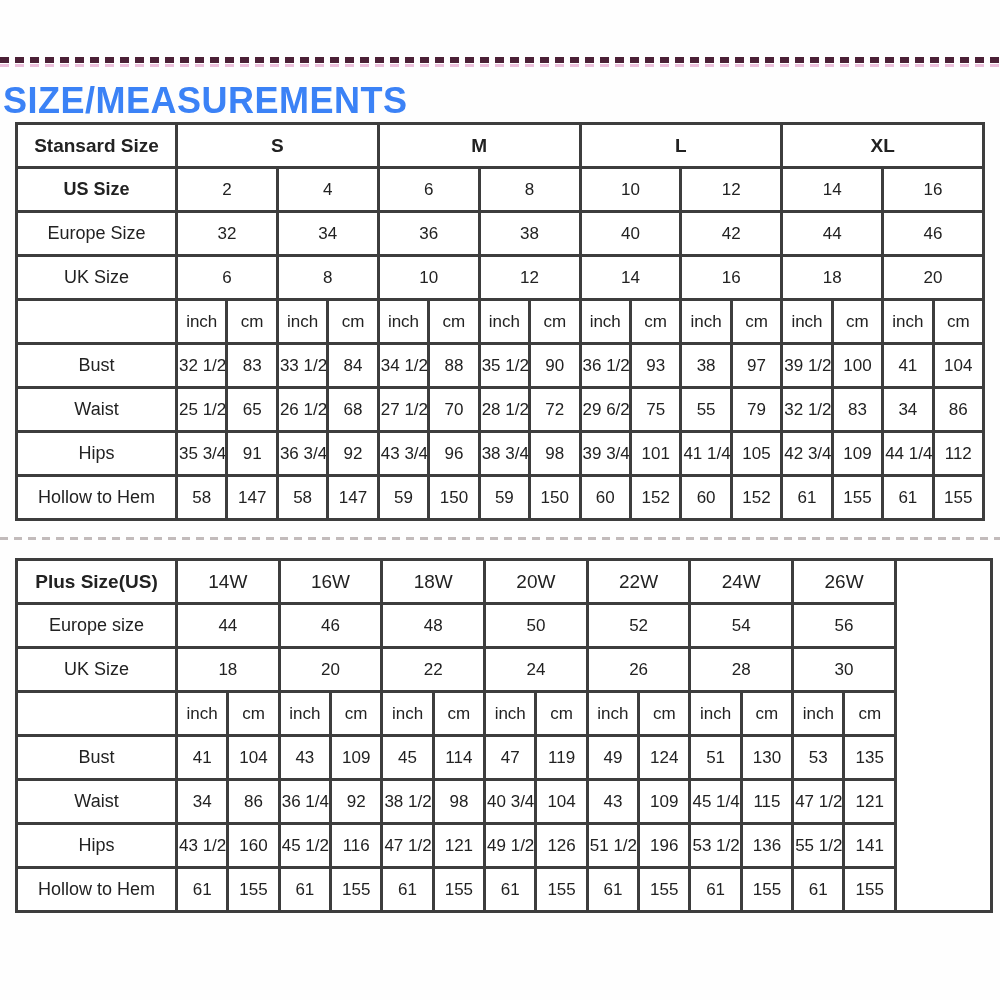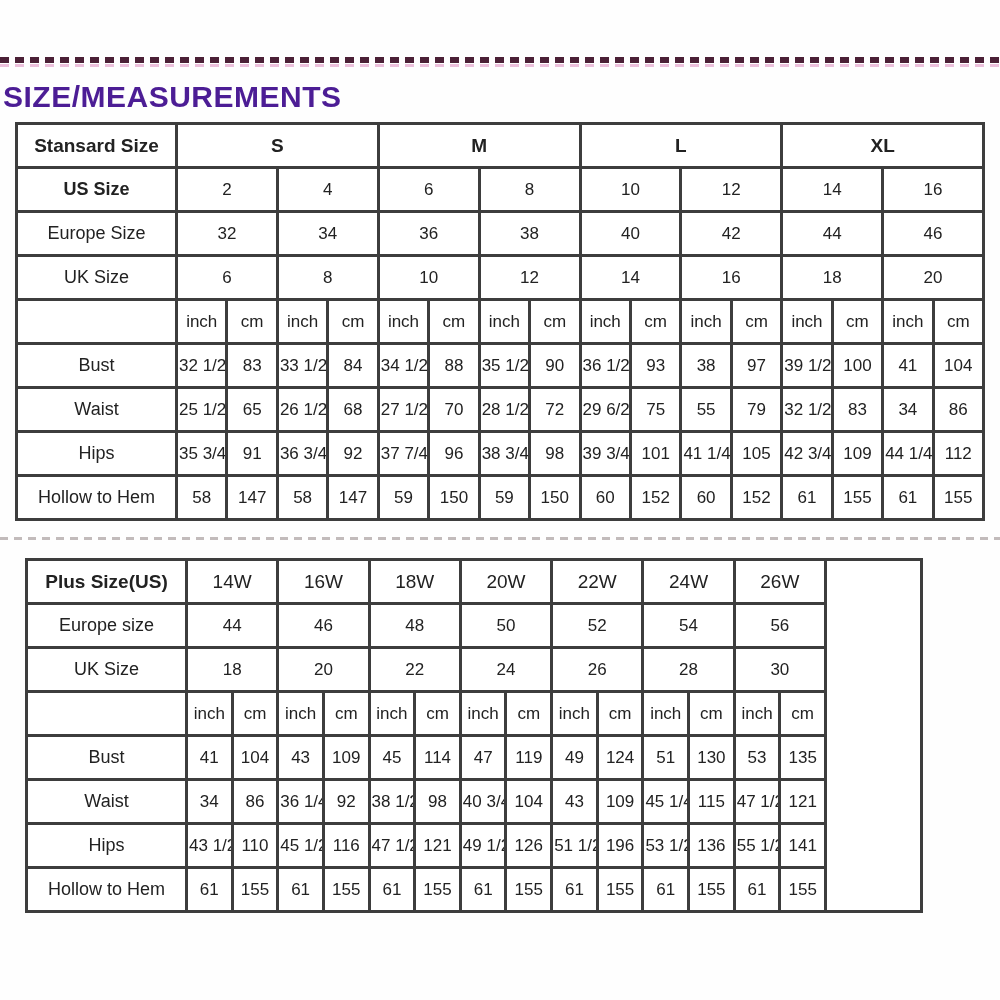--- a/index.html
+++ b/index.html
@@ -31,8 +31,8 @@
 
   .page-title{
     position:absolute;top:80px;left:3px;
-    font-size:30px;font-weight:bold;letter-spacing:.5px;
-    color:#4c1d95;
+    font-size:36px;font-weight:bold;letter-spacing:.5px;
+    color:#3b82f6;
   }
 
   table.size-table{

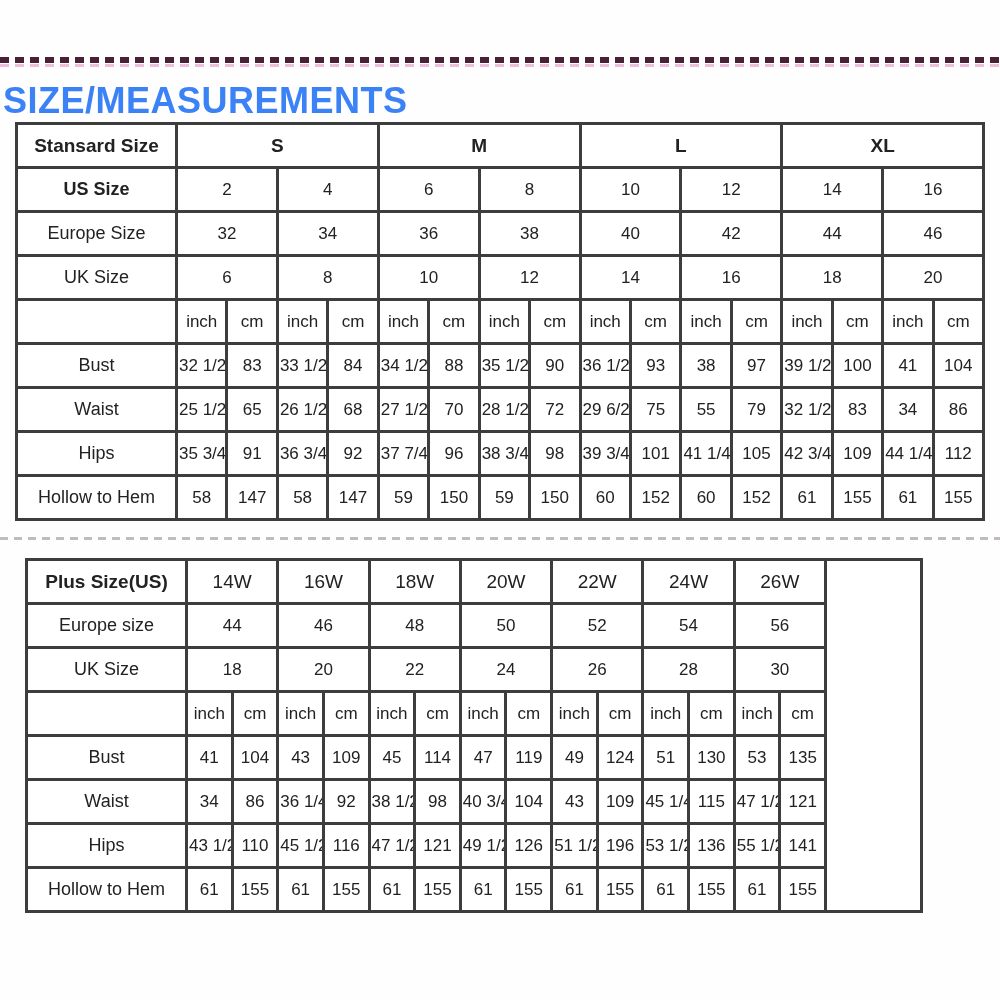--- a/index.html
+++ b/index.html
@@ -195,7 +195,7 @@
           <td>91</td>
           <td>36 3/4</td>
           <td>92</td>
-          <td>37 7/4</td>
+          <td>43 3/4</td>
           <td>96</td>
           <td>38 3/4</td>
           <td>98</td>

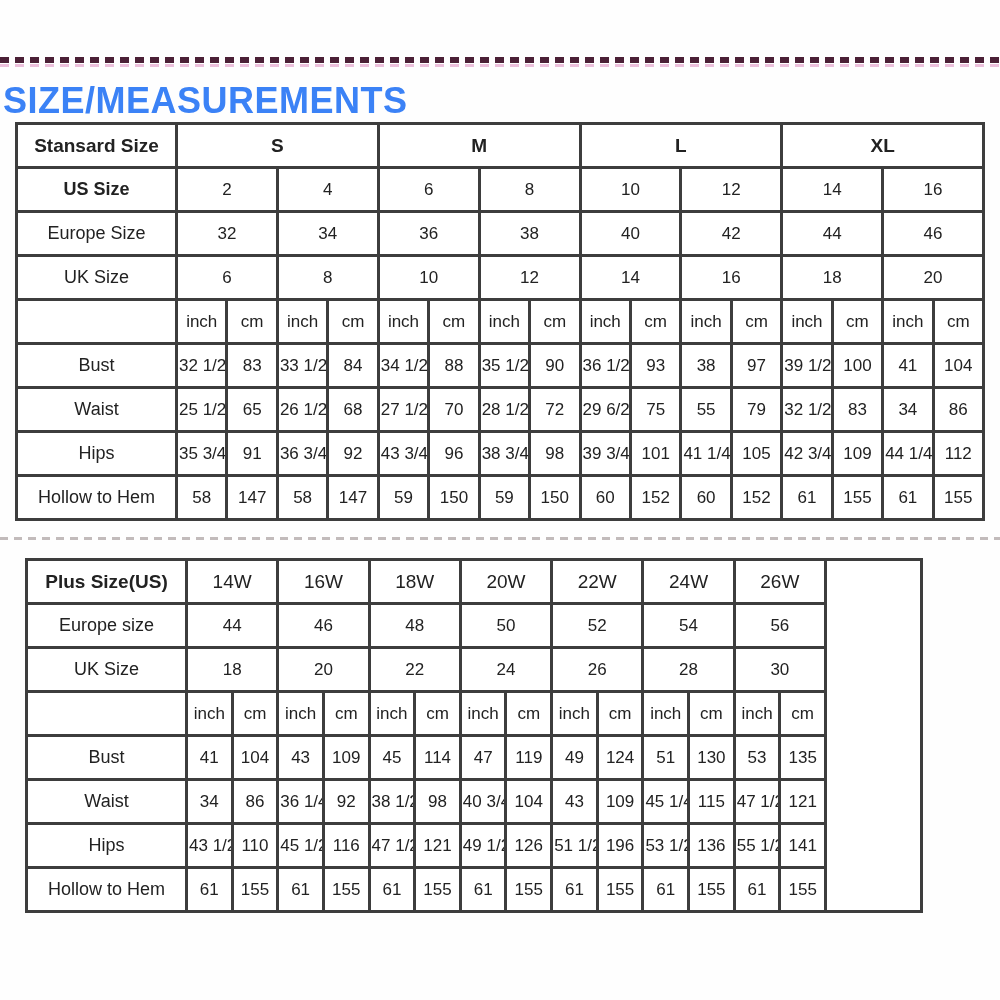--- a/index.html
+++ b/index.html
@@ -42,7 +42,7 @@
     background:#fff;
   }
   #t1{left:15px;top:122px;width:970px;}
-  #t2{left:25px;top:558px;width:898px;padding-left:38px;}
+  #t2{left:15px;top:558px;width:978px;padding-left:38px;}
   table.size-table td{
     border:3px solid #3d3d3d;
     text-align:center;

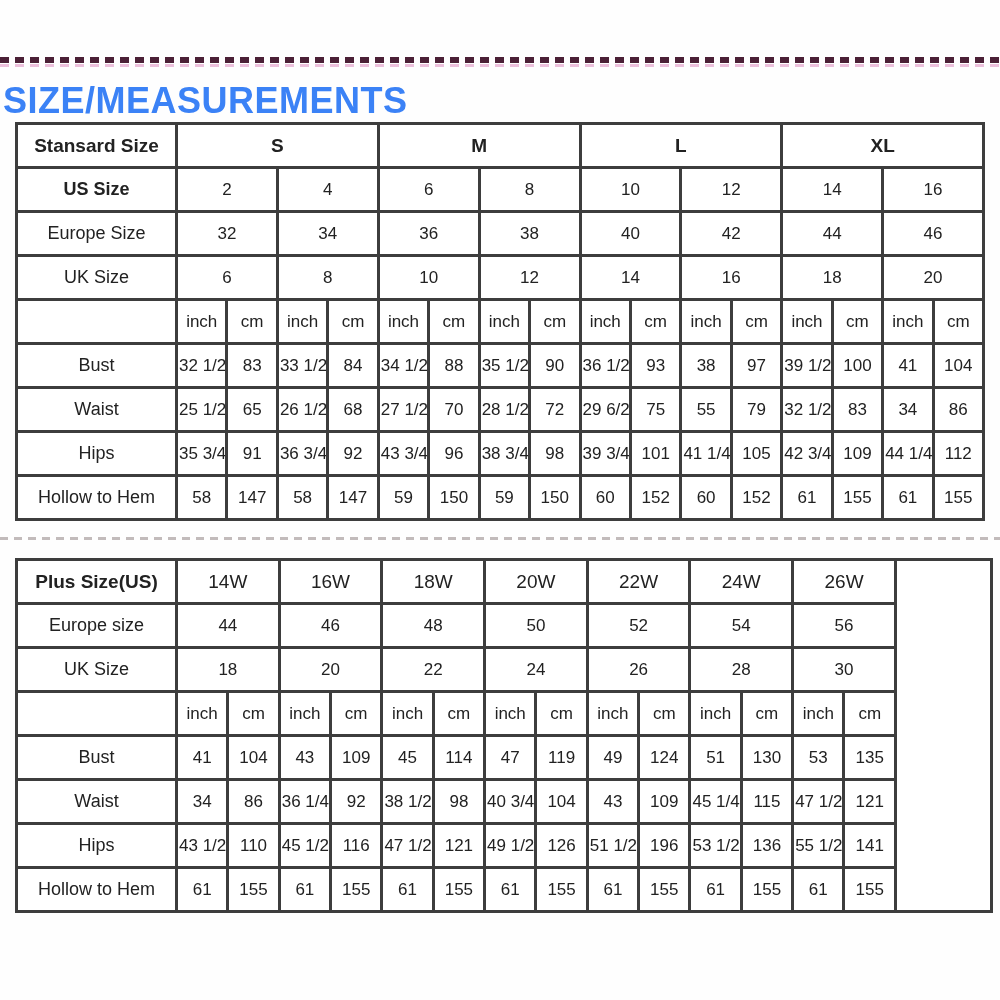--- a/index.html
+++ b/index.html
@@ -337,7 +337,7 @@
         <tr>
           <td class="lbl">Hips</td>
           <td>43 1/2</td>
-          <td>110</td>
+          <td>160</td>
           <td>45 1/2</td>
           <td>116</td>
           <td>47 1/2</td>

